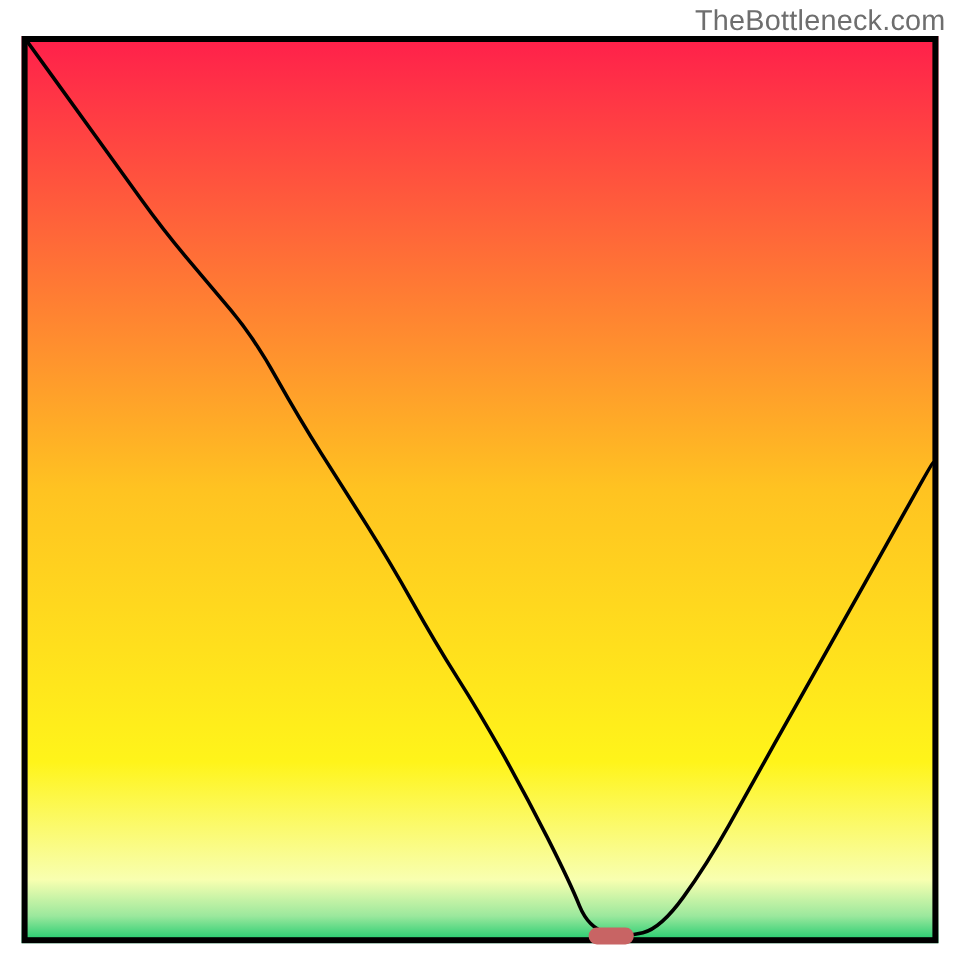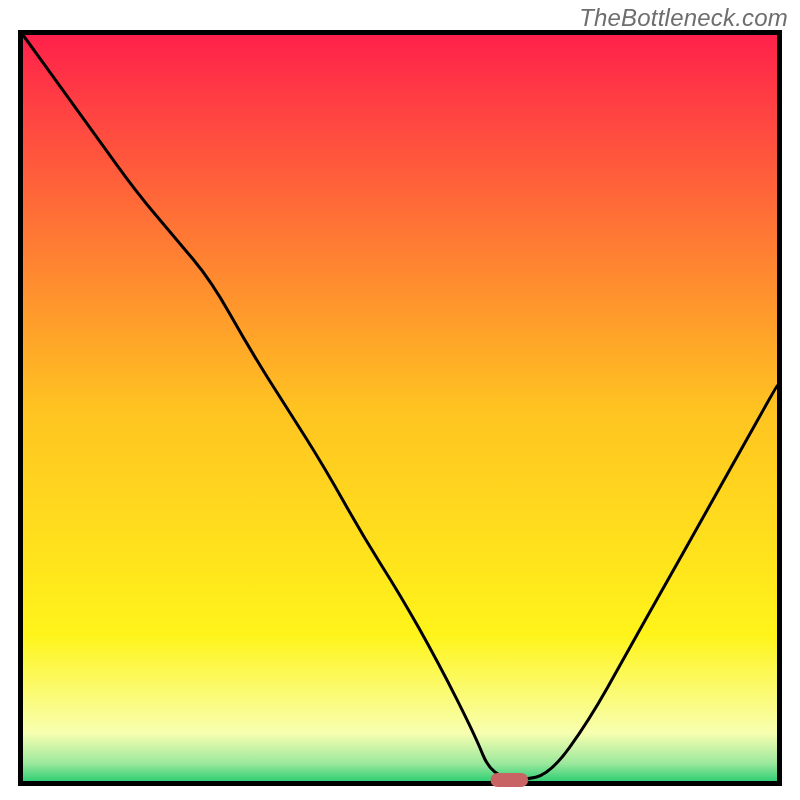--- a/index.html
+++ b/index.html
@@ -15,7 +15,6 @@
     position: relative;
     width: 800px;
     height: 800px;
-    font-style: italic;
   }
   .watermark {
     position: absolute;

